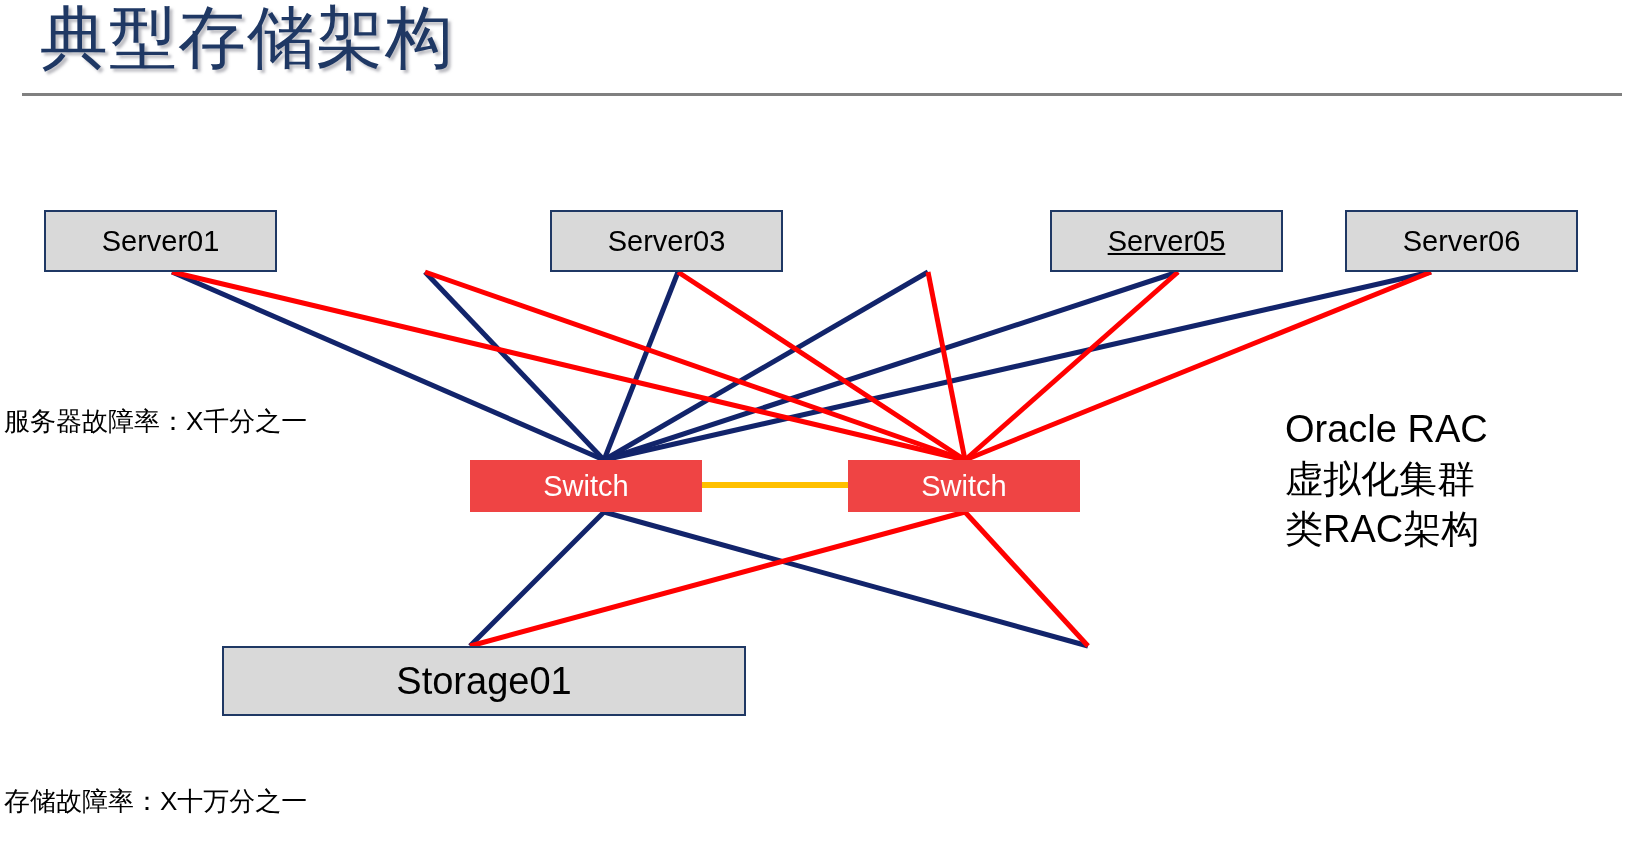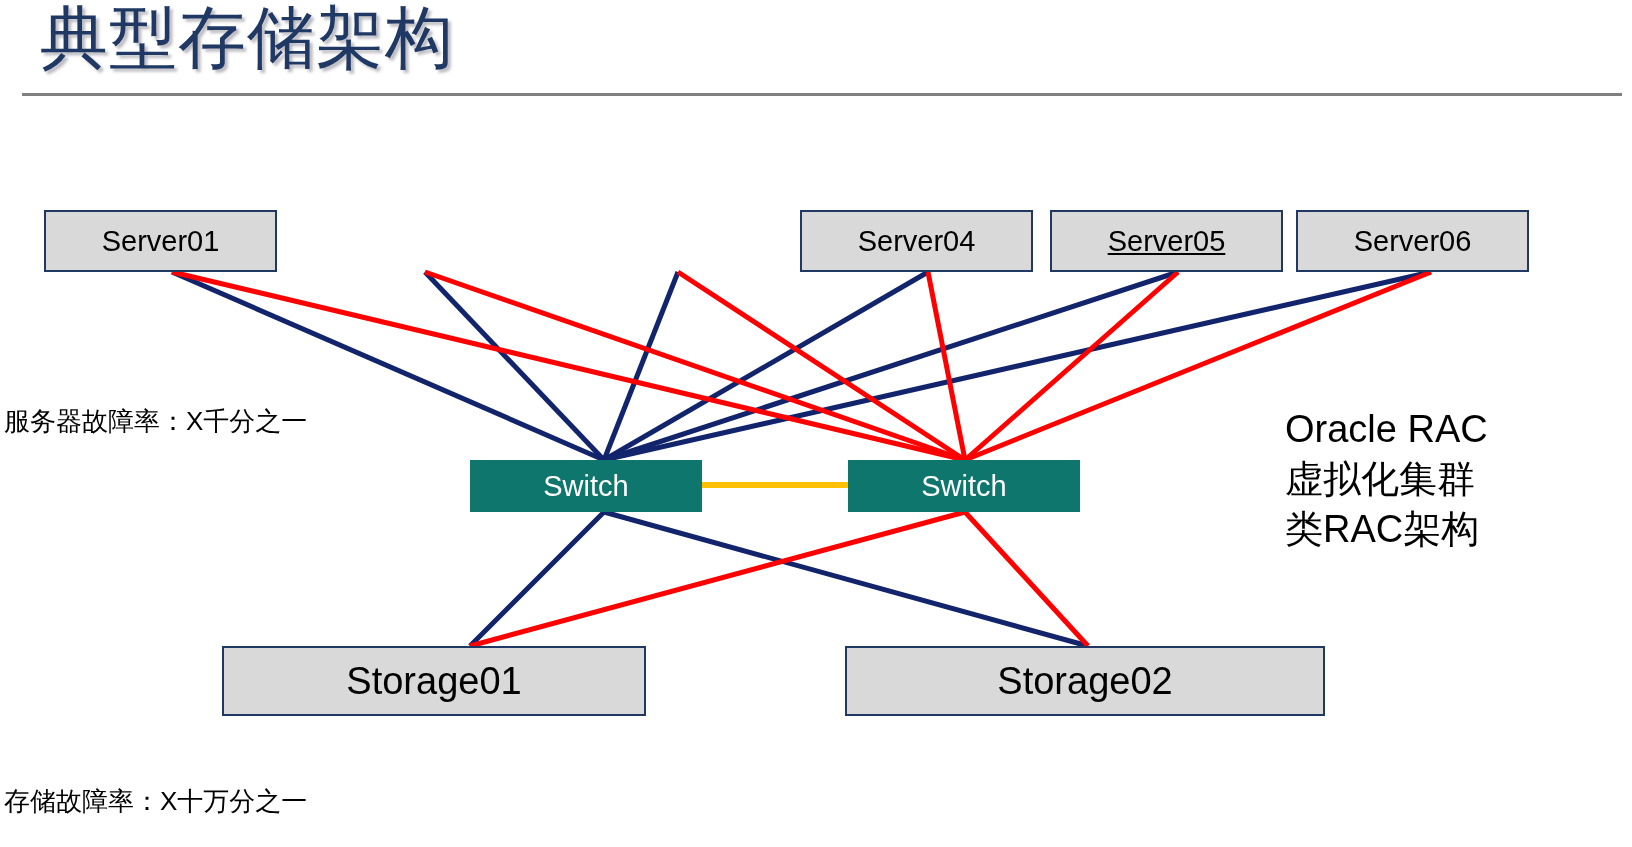--- a/index.html
+++ b/index.html
@@ -146,6 +146,7 @@
   </svg>
 
   <div class="node server" style="left:44px;">Server01</div>
+  <div class="node server" style="left:550px;">Server03</div>
   <div class="node server" style="left:800px;">Server04</div>
   <div class="node server" style="left:1050px;text-decoration:underline;">Server05</div>
   <div class="node server" style="left:1296px;">Server06</div>

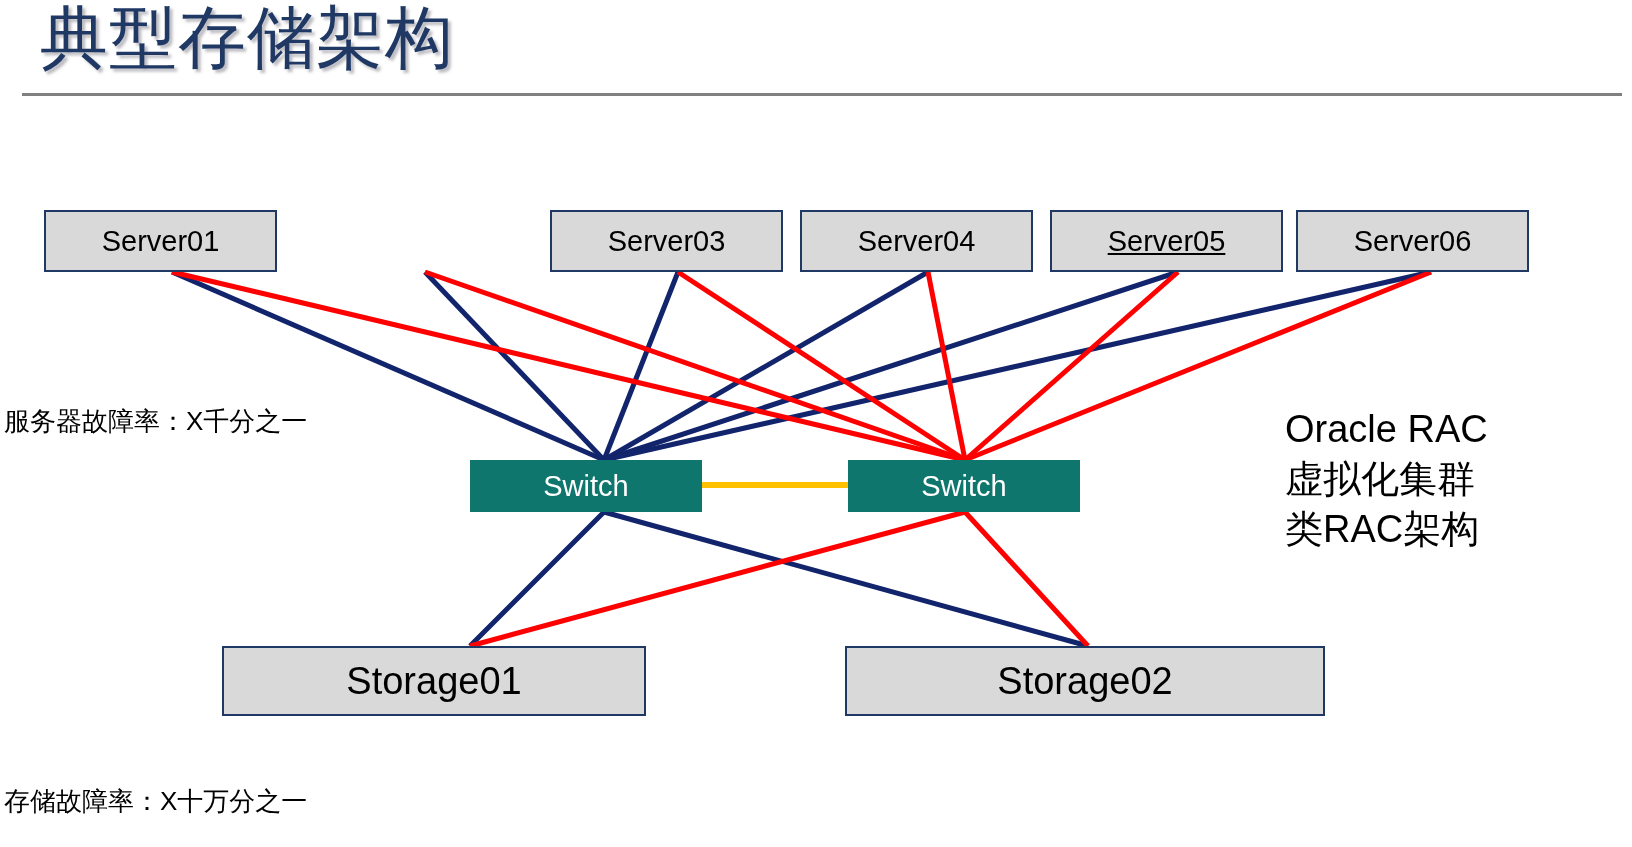--- a/index.html
+++ b/index.html
@@ -147,7 +147,6 @@
 
   <div class="node server" style="left:44px;">Server01</div>
   <div class="node server" style="left:550px;">Server03</div>
-  <div class="node server" style="left:800px;">Server04</div>
   <div class="node server" style="left:1050px;text-decoration:underline;">Server05</div>
   <div class="node server" style="left:1296px;">Server06</div>
 

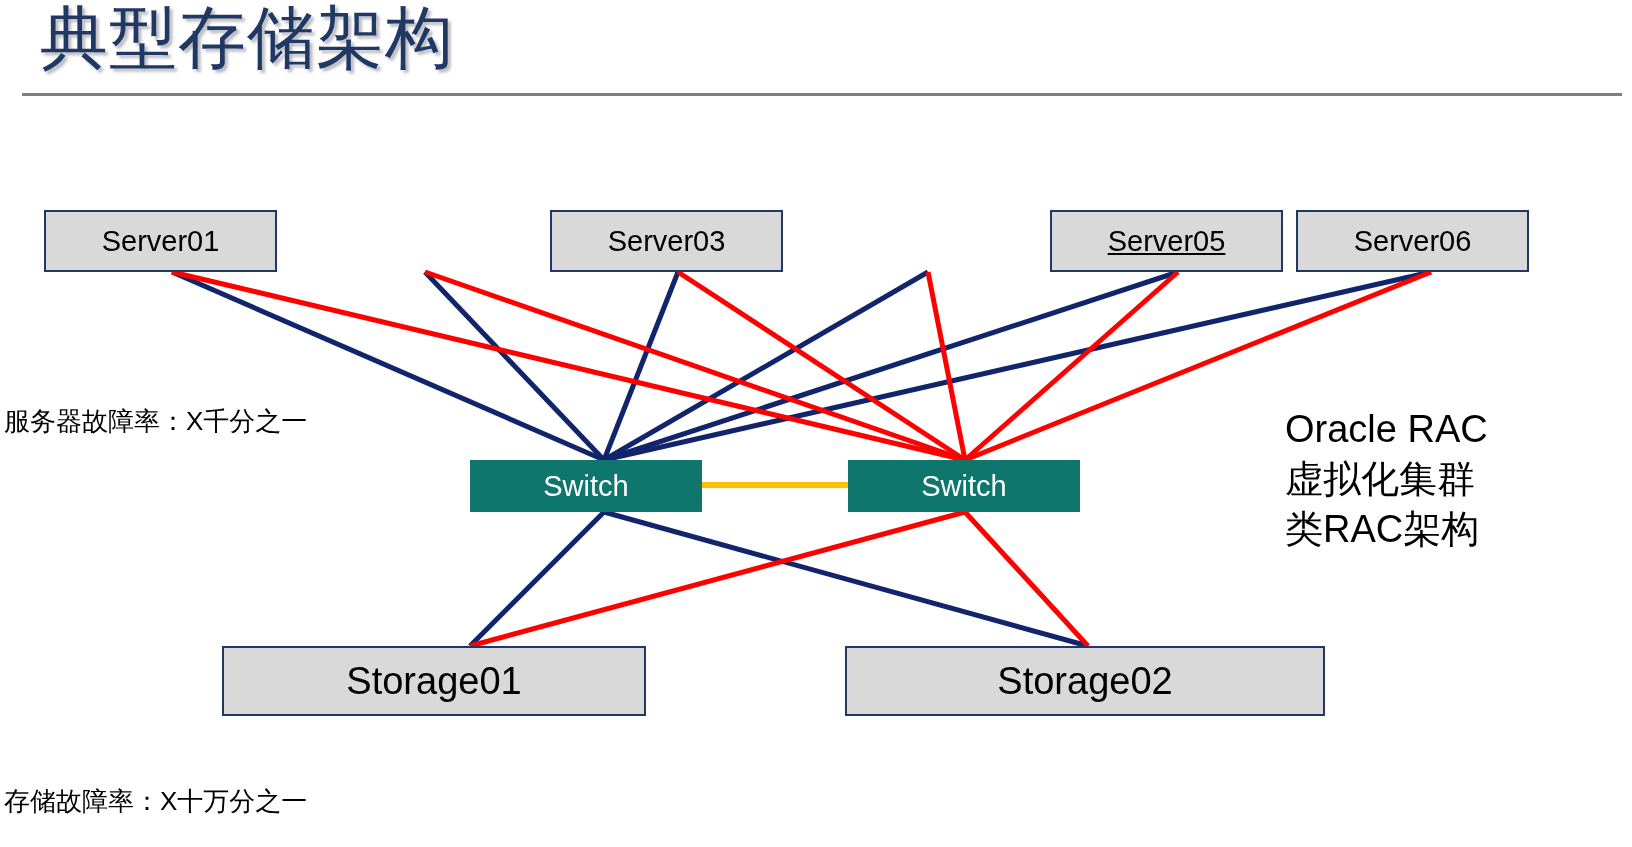--- a/index.html
+++ b/index.html
@@ -148,7 +148,7 @@
   <div class="node server" style="left:44px;">Server01</div>
   <div class="node server" style="left:550px;">Server03</div>
   <div class="node server" style="left:1050px;text-decoration:underline;">Server05</div>
-  <div class="node server" style="left:1296px;">Server06</div>
+  <div class="node server" style="left:1345px;">Server06</div>
 
   <div class="node switch" style="left:470px; width:232px;">Switch</div>
   <div class="node switch" style="left:848px; width:232px;">Switch</div>

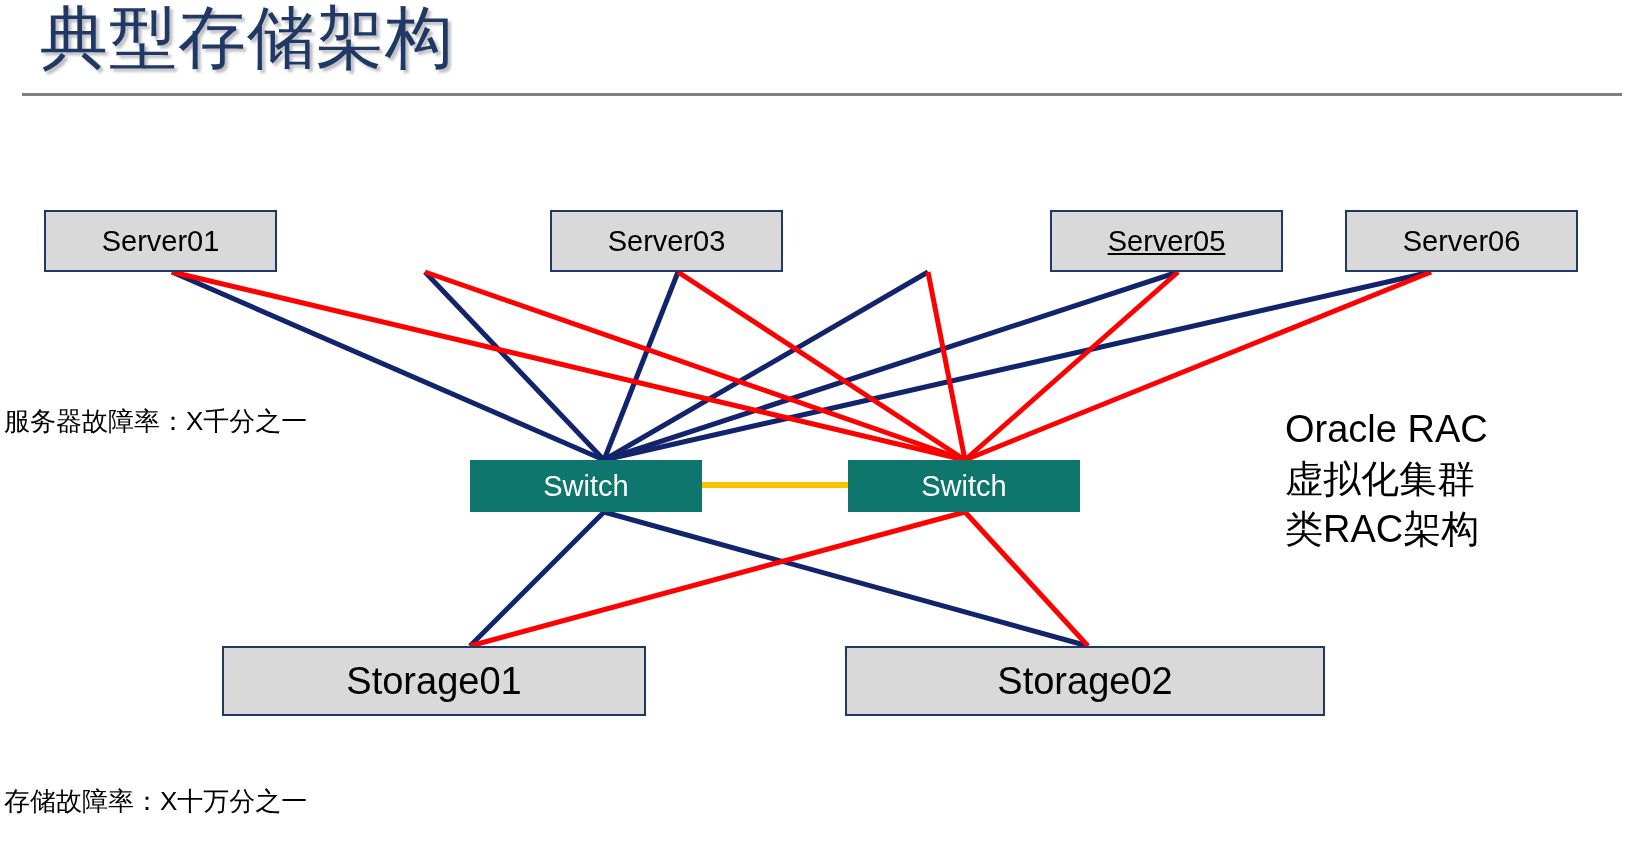--- a/index.html
+++ b/index.html
@@ -69,7 +69,7 @@
     top: 210px;
   }
   .switch {
-    background: #0f766e;
+    background: #ef4444;
     border: none;
     color: #ffffff;
     font-size: 29px;

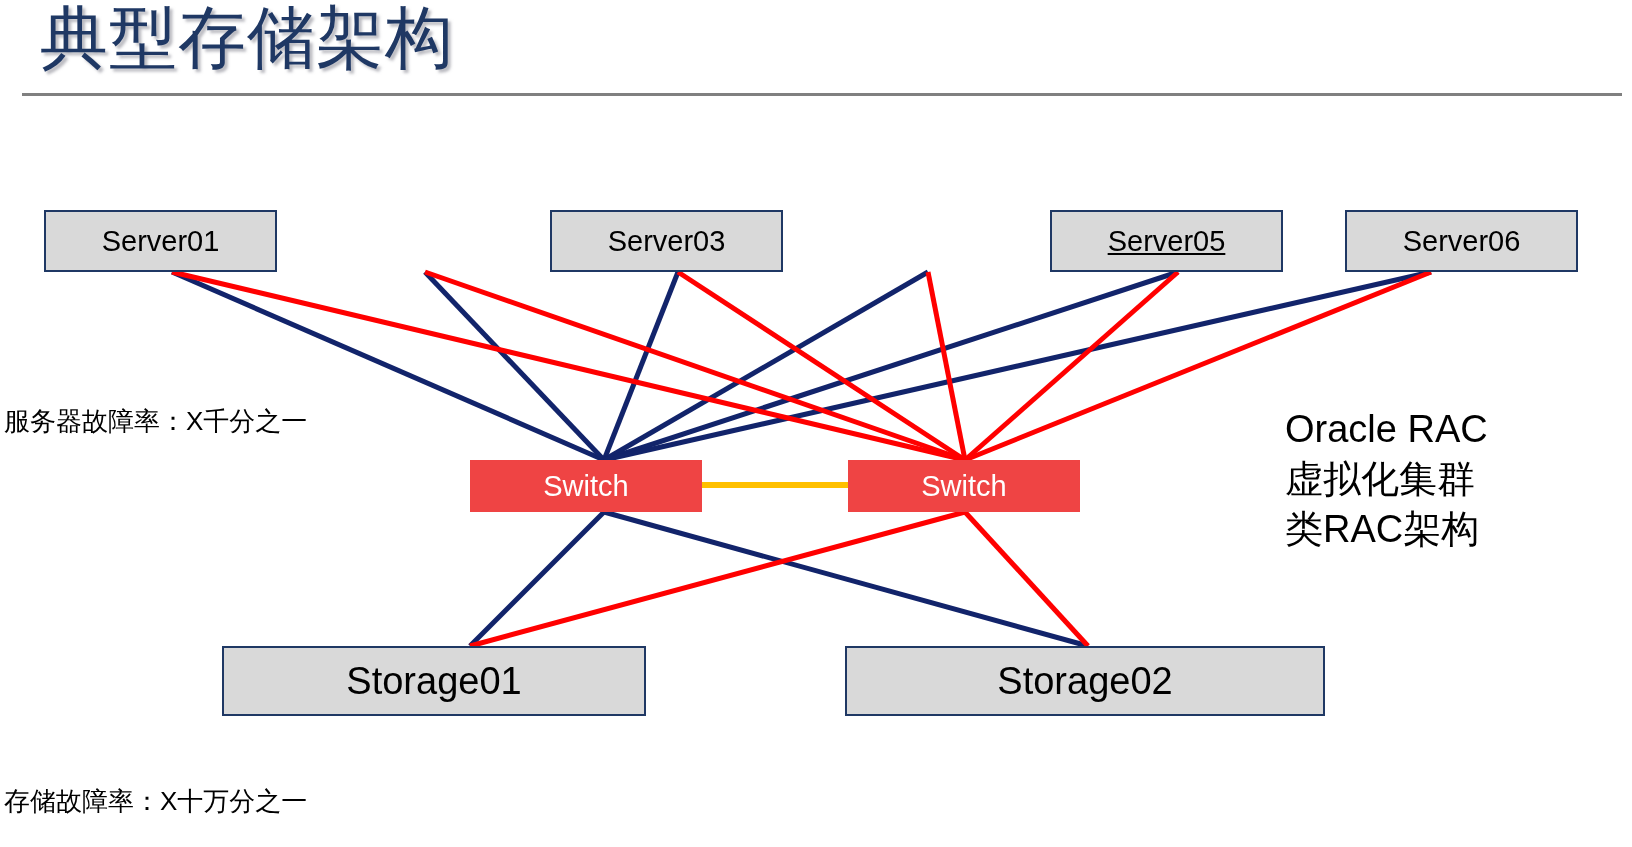--- a/index.html
+++ b/index.html
@@ -153,7 +153,7 @@
   <div class="node switch" style="left:470px; width:232px;">Switch</div>
   <div class="node switch" style="left:848px; width:232px;">Switch</div>
 
-  <div class="node storage" style="left:222px; width:424px;">Storage01</div>
+  <div class="node storage" style="left:222px; width:524px;">Storage01</div>
   <div class="node storage" style="left:845px; width:480px;">Storage02</div>
 
   <div class="note" id="note-server-failure">服务器故障率：X千分之一</div>

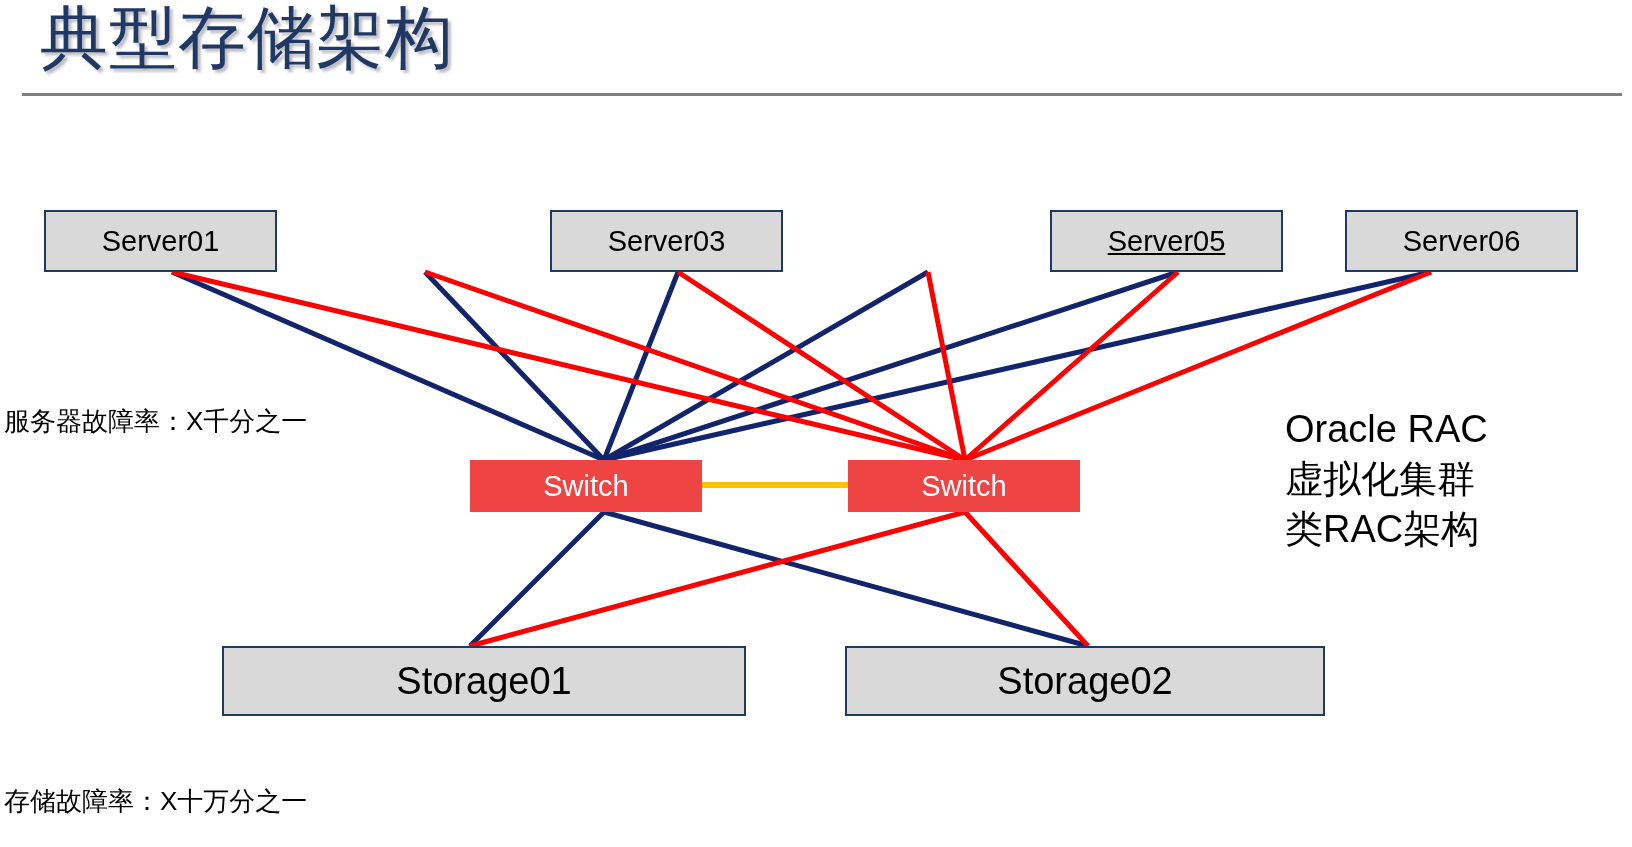--- a/index.html
+++ b/index.html
@@ -154,7 +154,6 @@
   <div class="node switch" style="left:848px; width:232px;">Switch</div>
 
   <div class="node storage" style="left:222px; width:524px;">Storage01</div>
-  <div class="node storage" style="left:845px; width:480px;">Storage02</div>
 
   <div class="note" id="note-server-failure">服务器故障率：X千分之一</div>
   <div class="note" id="note-storage-failure">存储故障率：X十万分之一</div>

